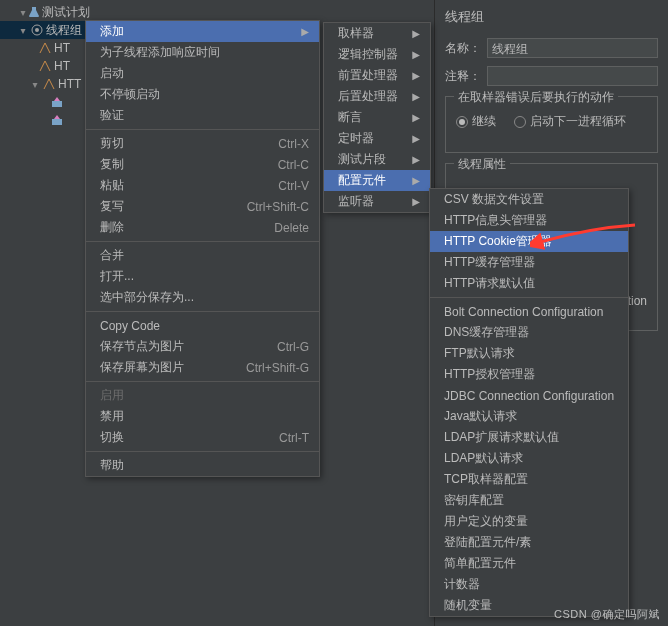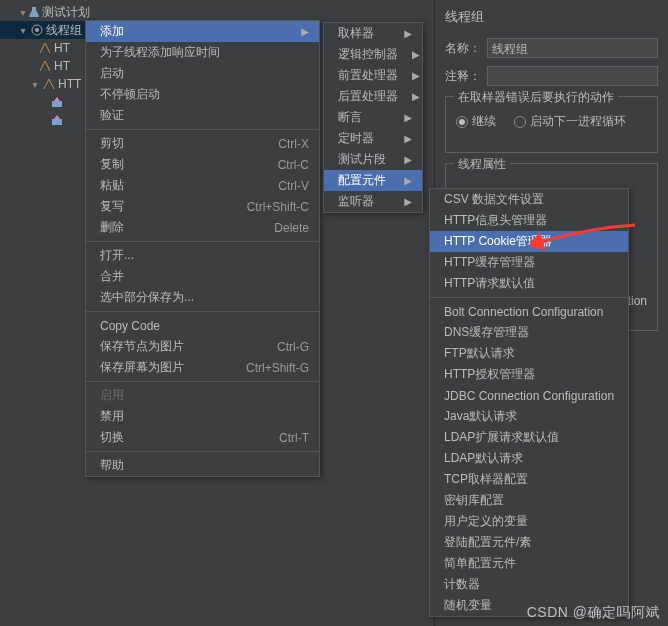--- a/index.html
+++ b/index.html
@@ -33,7 +33,7 @@
   .mi .sc { color: #999; margin-left: 30px; }
 
   .m1 { left: 85px;  top: 20px;  width: 235px; }
-  .m2 { left: 323px; top: 22px;  width: 100px; }
+  .m2 { left: 323px; top: 22px;  width: 108px; }
   .m3 { left: 429px; top: 188px; width: 200px; }
 
   .redarrow { position: absolute; left: 530px; top: 220px; pointer-events: none; }

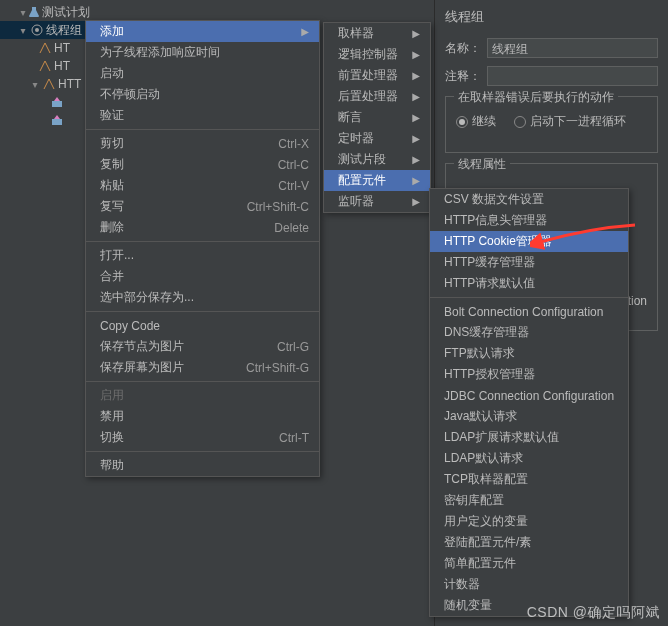--- a/index.html
+++ b/index.html
@@ -176,10 +176,10 @@
     </div>
     <div class="sep"></div>
     <div class="mi">
+      <span>合并</span>
+    </div>
+    <div class="mi">
       <span>打开...</span>
-    </div>
-    <div class="mi">
-      <span>合并</span>
     </div>
     <div class="mi">
       <span>选中部分保存为...</span>

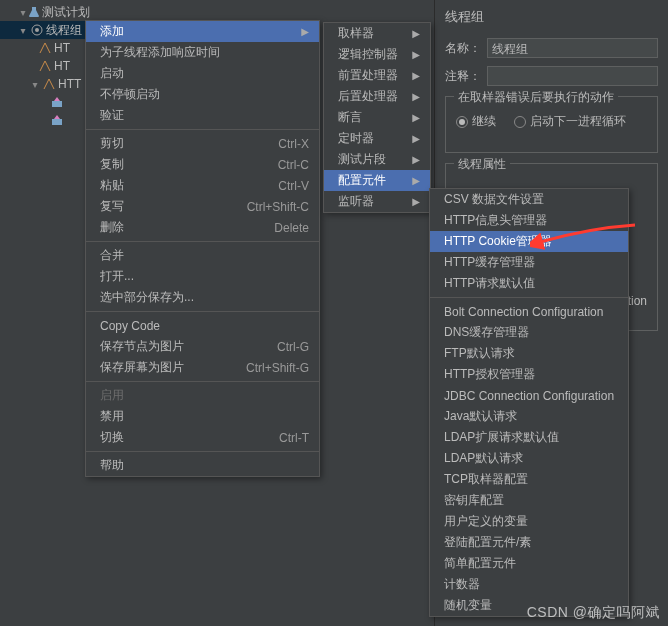--- a/index.html
+++ b/index.html
@@ -38,7 +38,7 @@
 
   .redarrow { position: absolute; left: 530px; top: 220px; pointer-events: none; }
 
-  .watermark { position: absolute; bottom: 4px; right: 8px; color: #dddddd; opacity: 0.8; font-size: 14px; letter-spacing: 0.5px; }
+  .watermark { position: absolute; bottom: 4px; right: 8px; color: #dddddd; opacity: 0.8; font-size: 11px; letter-spacing: 0.5px; }
 </style>
 </head>
 <body>

